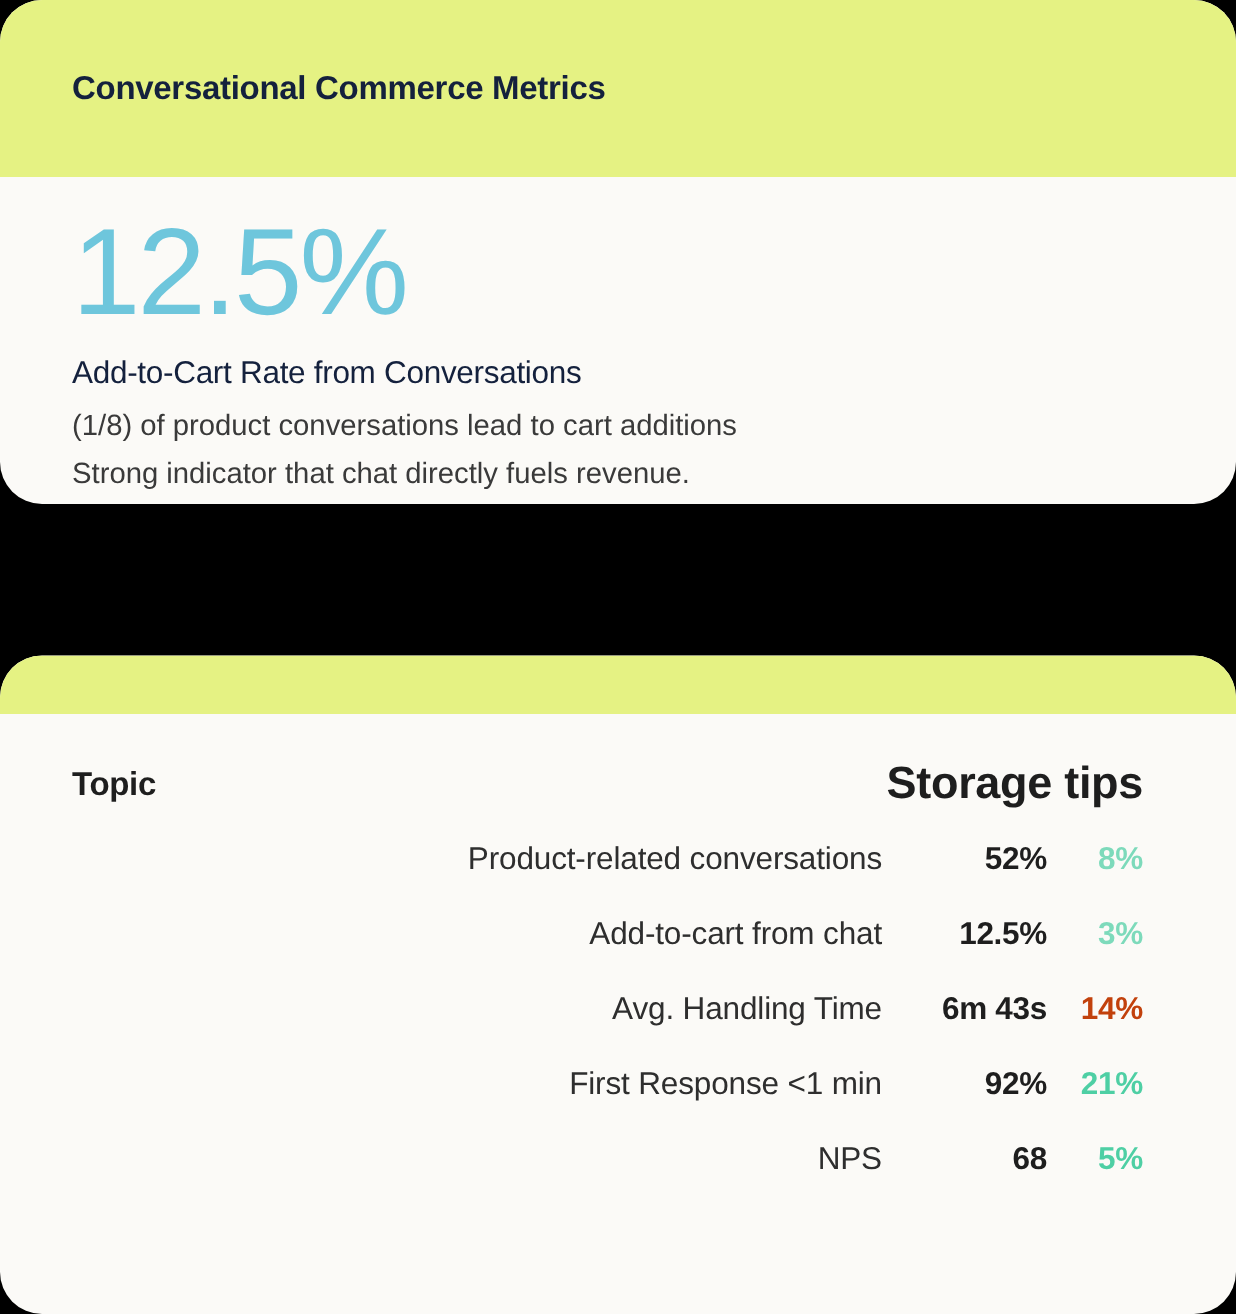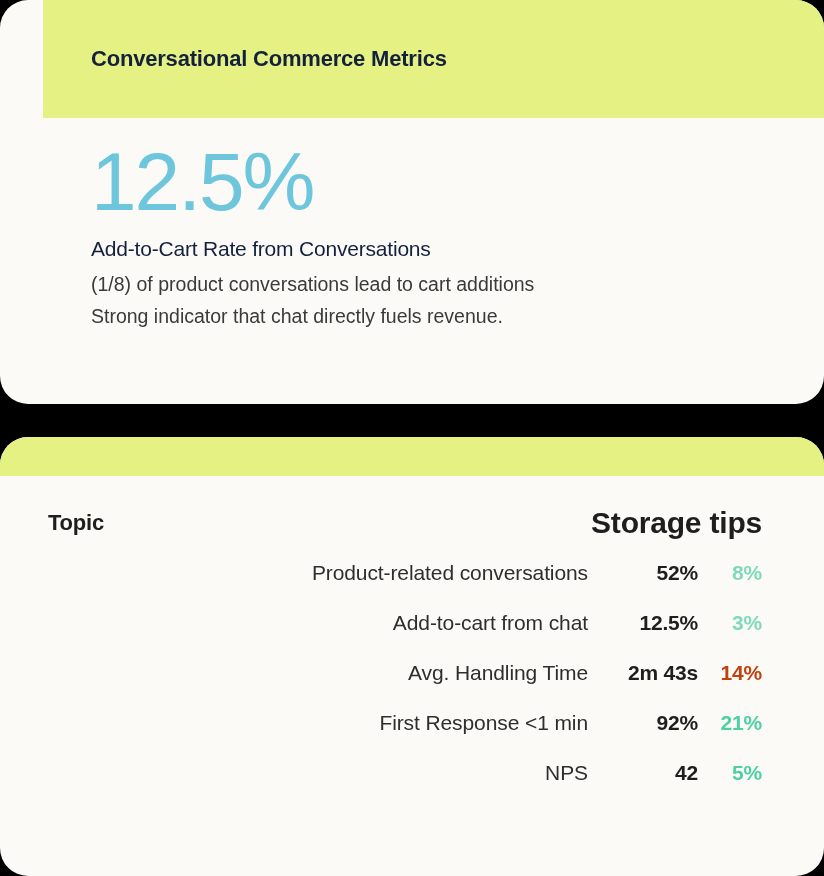--- a/index.html
+++ b/index.html
@@ -46,8 +46,7 @@
   
   #hero-card {
     top: 0;
-    height: 404px;
-    padding-left: 43px;
+    height: 336px;
   }
   #hero-card .card-band {
     height: 118px;

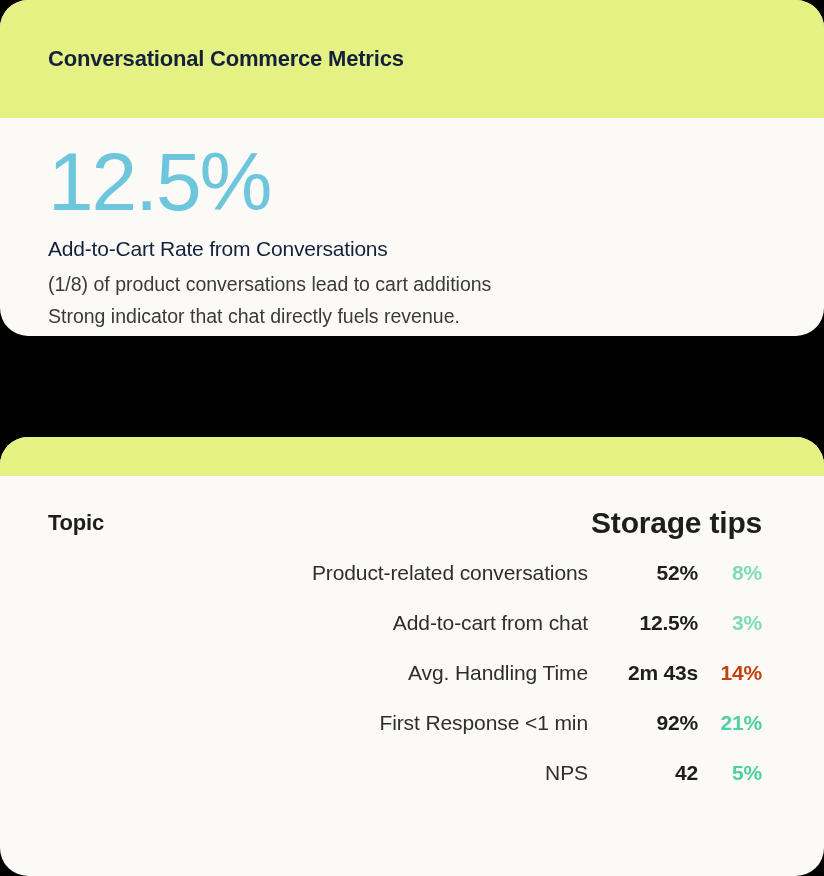--- a/index.html
+++ b/index.html
@@ -220,7 +220,7 @@
             </tr>
             <tr>
               <td class="td-topic">Avg. Handling Time</td>
-              <td class="td-value">2m 43s</td>
+              <td class="td-value">6m 43s</td>
               <td class="td-delta delta-down">14%</td>
             </tr>
             <tr>

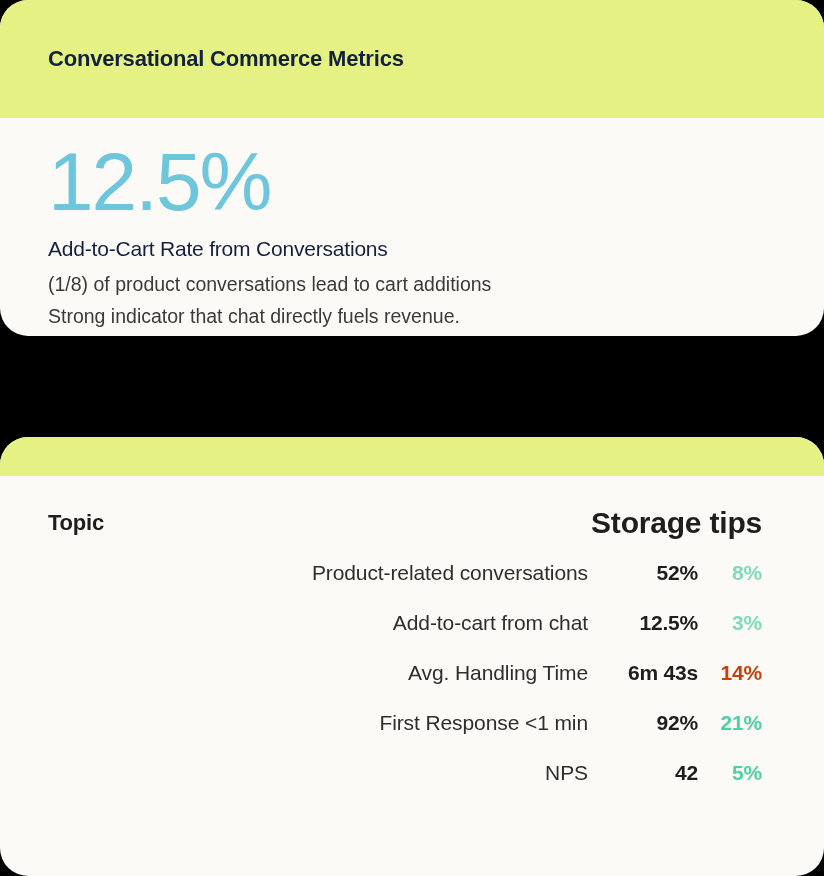--- a/index.html
+++ b/index.html
@@ -230,7 +230,7 @@
             </tr>
             <tr>
               <td class="td-topic">NPS</td>
-              <td class="td-value">42</td>
+              <td class="td-value">68</td>
               <td class="td-delta delta-up">5%</td>
             </tr>
           </tbody>

